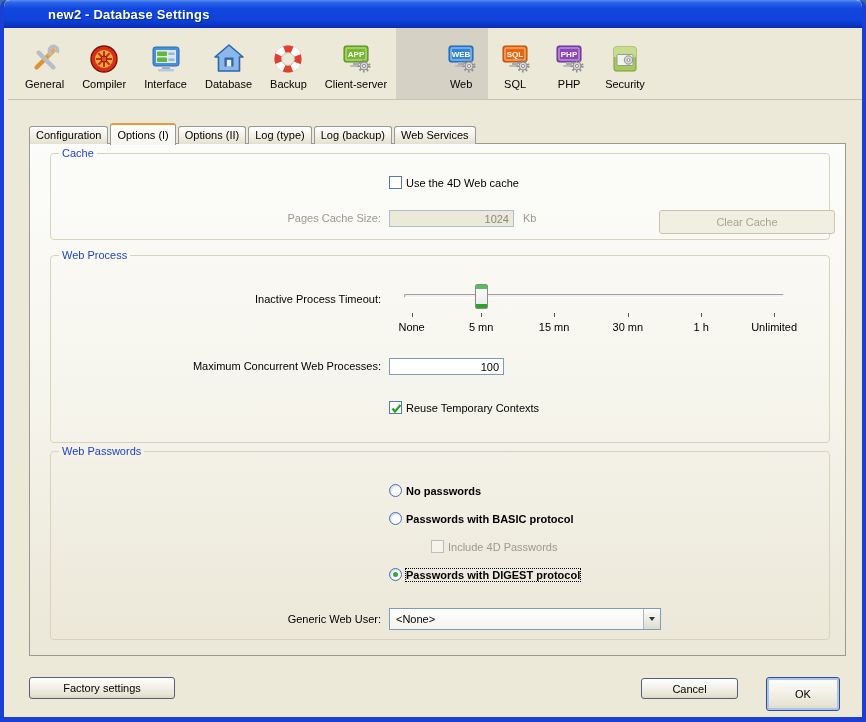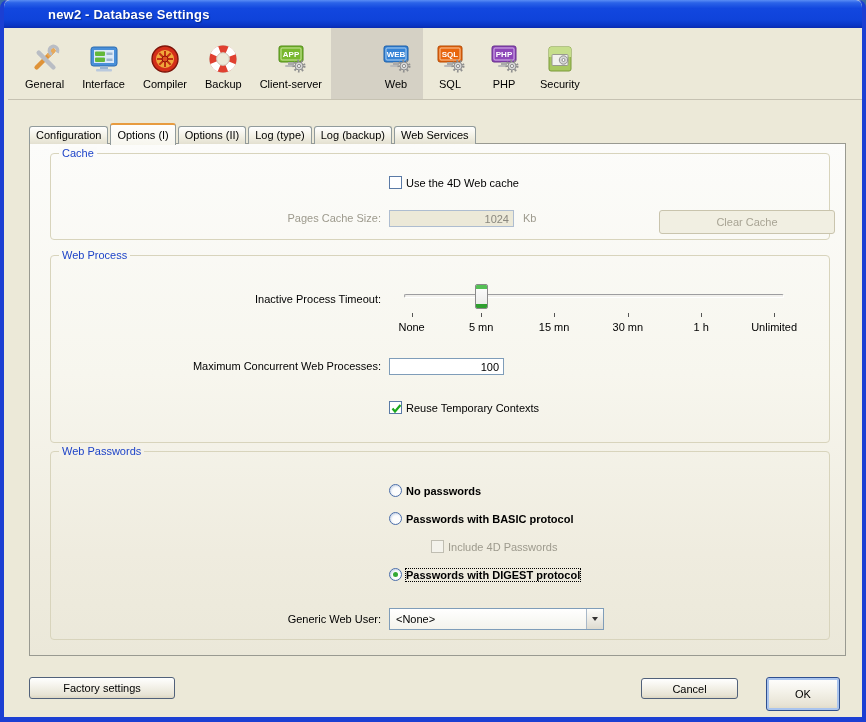--- a/index.html
+++ b/index.html
@@ -127,22 +127,6 @@
           </svg>
         </div>
         <div class="tb-label">General</div>
-      </div>
-
-      <div class="tb-item">
-        <div class="tb-icon">
-          <svg viewBox="0 0 34 34">
-            <rect x="4" y="5" width="26" height="19" rx="2.5" fill="#4a90d9" stroke="#2a6ab0"></rect>
-            <rect x="7" y="8" width="20" height="13" fill="#dce9f8"></rect>
-            <rect x="8" y="9.5" width="10" height="4.5" rx="1" fill="#63b83a"></rect>
-            <rect x="8" y="15.5" width="10" height="4.5" rx="1" fill="#63b83a"></rect>
-            <rect x="19.5" y="10.5" width="6" height="2.5" fill="#9ab4d0"></rect>
-            <rect x="19.5" y="16.5" width="6" height="2.5" fill="#9ab4d0"></rect>
-            <rect x="13" y="24" width="8" height="3" fill="#9ab4d0"></rect>
-            <rect x="9" y="27" width="16" height="2.5" rx="1" fill="#b9c9dd"></rect>
-          </svg>
-        </div>
-        <div class="tb-label">Interface</div>
       </div>
 
       <div class="tb-item">
@@ -160,6 +144,22 @@
           </svg>
         </div>
         <div class="tb-label">Compiler</div>
+      </div>
+
+      <div class="tb-item">
+        <div class="tb-icon">
+          <svg viewBox="0 0 34 34">
+            <rect x="4" y="5" width="26" height="19" rx="2.5" fill="#4a90d9" stroke="#2a6ab0"></rect>
+            <rect x="7" y="8" width="20" height="13" fill="#dce9f8"></rect>
+            <rect x="8" y="9.5" width="10" height="4.5" rx="1" fill="#63b83a"></rect>
+            <rect x="8" y="15.5" width="10" height="4.5" rx="1" fill="#63b83a"></rect>
+            <rect x="19.5" y="10.5" width="6" height="2.5" fill="#9ab4d0"></rect>
+            <rect x="19.5" y="16.5" width="6" height="2.5" fill="#9ab4d0"></rect>
+            <rect x="13" y="24" width="8" height="3" fill="#9ab4d0"></rect>
+            <rect x="9" y="27" width="16" height="2.5" rx="1" fill="#b9c9dd"></rect>
+          </svg>
+        </div>
+        <div class="tb-label">Interface</div>
       </div>
 
 

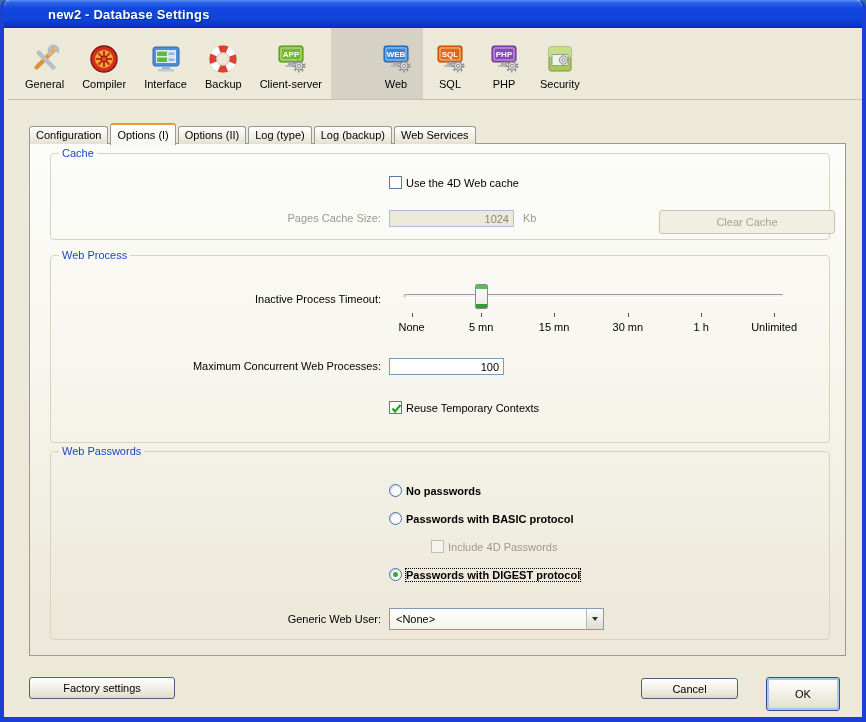--- a/index.html
+++ b/index.html
@@ -162,6 +162,16 @@
         <div class="tb-label">Interface</div>
       </div>
 
+      <div class="tb-item">
+        <div class="tb-icon">
+          <svg viewBox="0 0 34 34">
+            <path d="M17 3 L31 15 L27.5 15 L27.5 29 L6.5 29 L6.5 15 L3 15 Z" fill="#8ab8ea" stroke="#2f66a8" stroke-width="1.6" stroke-linejoin="round"></path>
+            <rect x="12.5" y="15.5" width="9" height="9" fill="#2f66a8"></rect>
+            <rect x="14.8" y="17.8" width="4.4" height="6.7" fill="#eaf2fb"></rect>
+          </svg>
+        </div>
+        <div class="tb-label">Database</div>
+      </div>
 
 
       <div class="tb-item">

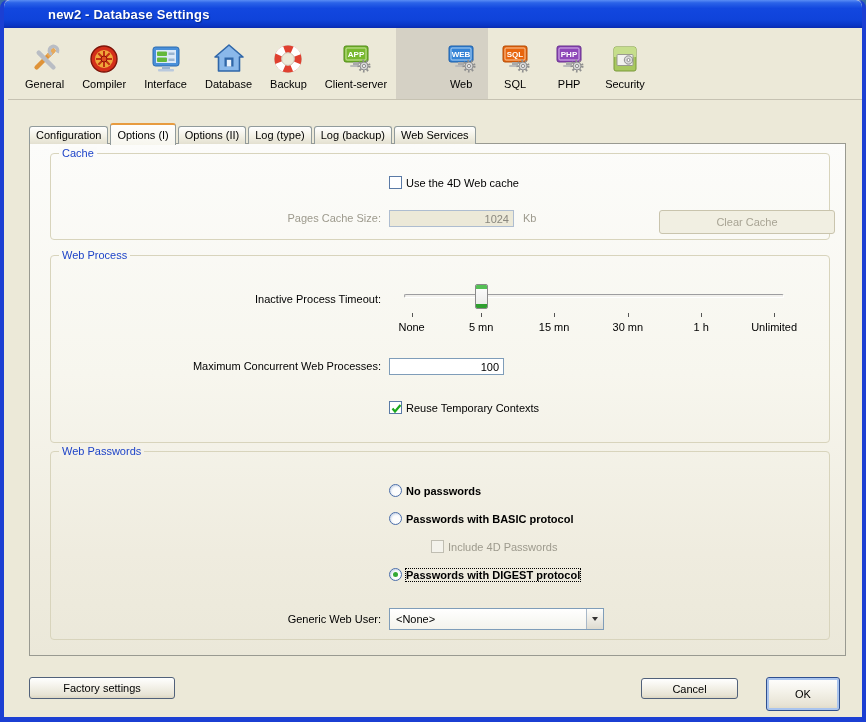--- a/index.html
+++ b/index.html
@@ -348,7 +348,7 @@
         </div>
 
         <div class="lbl lbl-r abs" style="left:100px; top:161px; width:230px;">Generic Web User:</div>
-        <div class="combo" style="left:338px; top:156px; width:215px;">
+        <div class="combo" style="left:338px; top:156px; width:272px;">
           <span class="combo-text">&lt;None&gt;</span>
           <span class="combo-btn">
             <span class="combo-arrow"></span>

